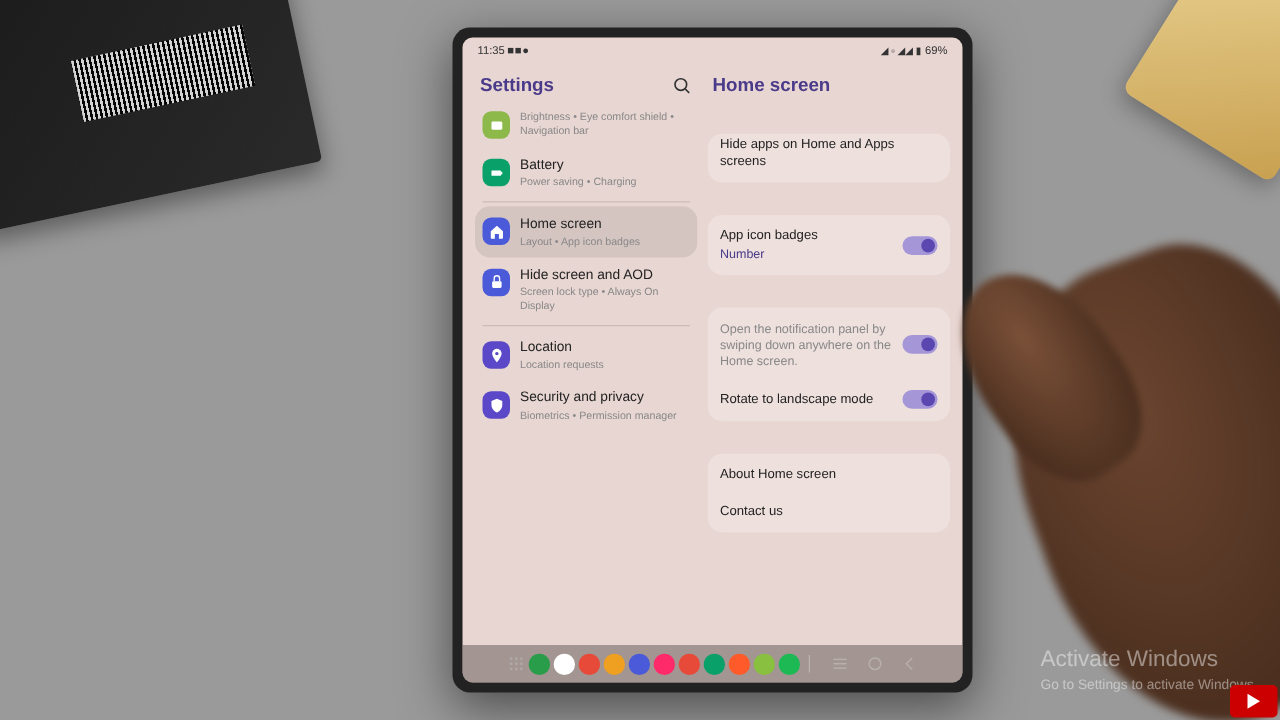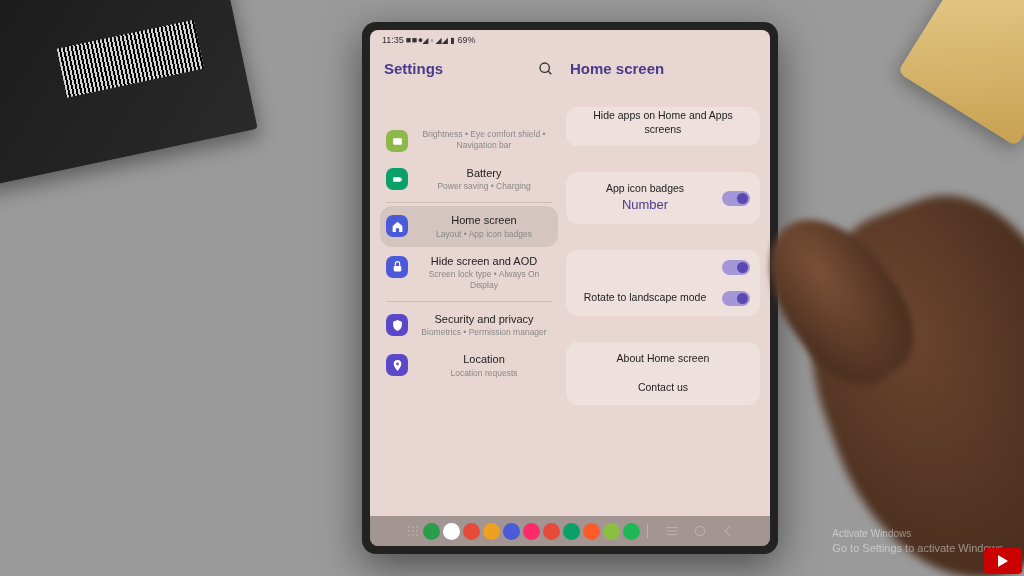--- a/index.html
+++ b/index.html
@@ -21,7 +21,7 @@
   .screen { width: 100%; height: 100%; background: #e8d6d2; border-radius: 8px; overflow: hidden; display: flex; flex-direction: column; }
   
   
-  .statusbar { height: 20px; display: flex; align-items: center; padding: 0 12px; font-size: 9px; color: #333; }
+  .statusbar { height: 20px; display: flex; justify-content: space-between; align-items: center; padding: 0 12px; font-size: 9px; color: #333; }
   .status-left { display: flex; gap: 2px; align-items: center; }
   .status-right { display: flex; gap: 3px; align-items: center; }
   

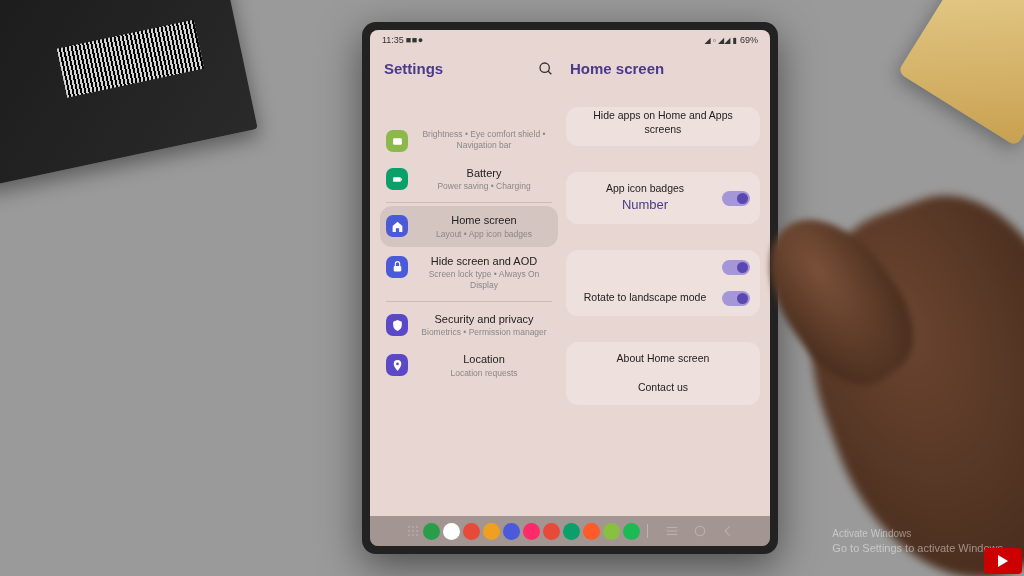--- a/index.html
+++ b/index.html
@@ -27,7 +27,7 @@
   
   
   .content { flex: 1; display: flex; overflow: hidden; }
-  .pane { display: flex; flex-direction: column; text-align: center; }
+  .pane { display: flex; flex-direction: column; }
   .left-pane { width: 48%; padding: 6px 4px 0 10px; }
   .right-pane { width: 52%; padding: 6px 10px 0 4px; }
   

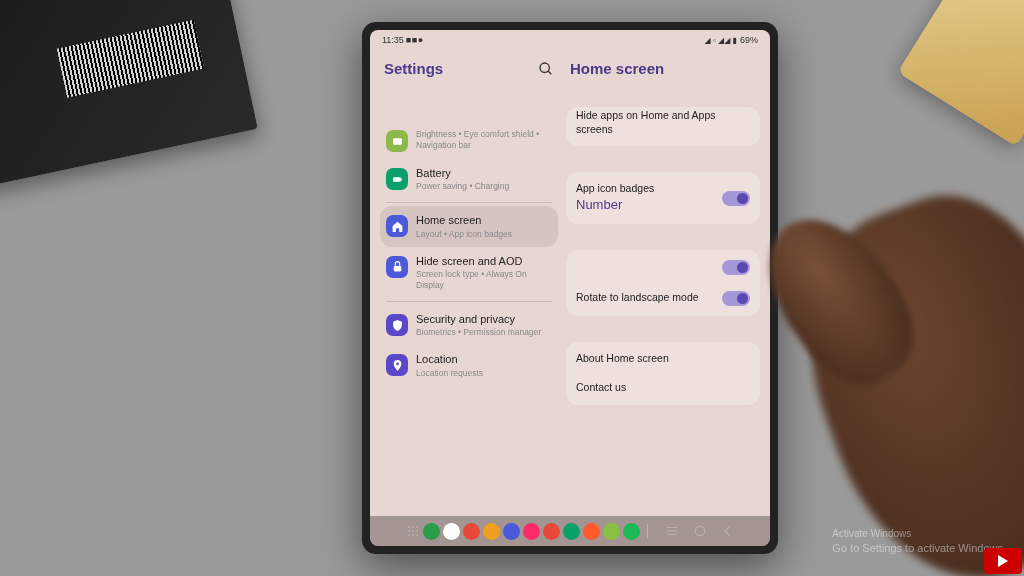--- a/index.html
+++ b/index.html
@@ -39,7 +39,7 @@
   .settings-list { flex: 1; overflow: hidden; }
   .settings-item { display: flex; align-items: flex-start; gap: 8px; padding: 7px 6px; border-radius: 12px; }
   .settings-item.selected { background: rgba(0,0,0,0.08); }
-  .settings-item.partial { padding-top: 0; margin-top: 41px; }
+  .settings-item.partial { padding-top: 0; }
   .item-icon { width: 22px; height: 22px; border-radius: 7px; display: flex; align-items: center; justify-content: center; flex-shrink: 0; margin-top: 2px; }
   .item-icon svg { width: 13px; height: 13px; fill: #fff; }
   .item-text { flex: 1; min-width: 0; }

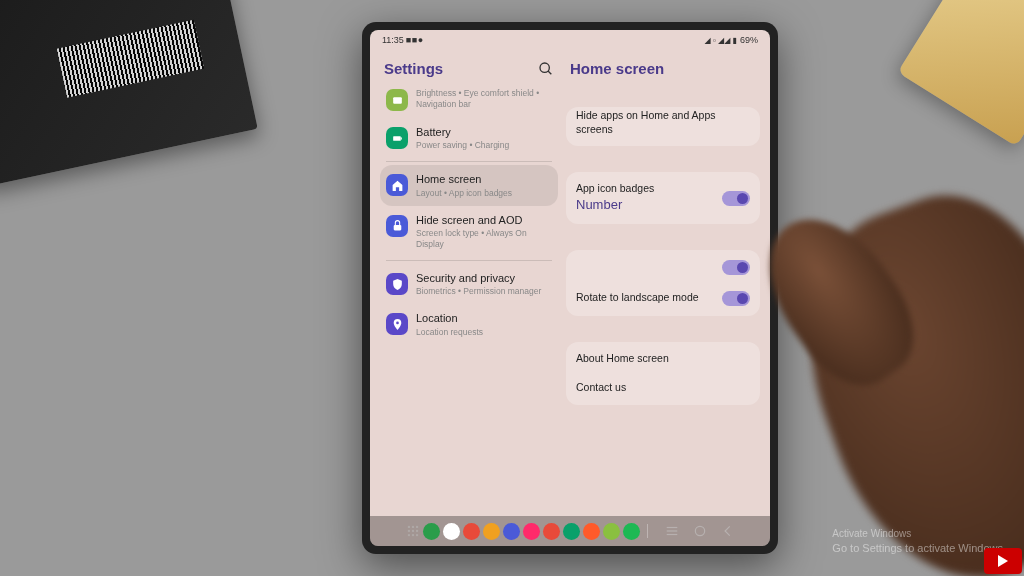--- a/index.html
+++ b/index.html
@@ -53,7 +53,7 @@
   .detail-item.partial { padding-top: 0; }
   .detail-text { flex: 1; }
   .detail-label { font-size: 10.5px; color: #222; line-height: 1.3; }
-  .detail-sub { font-size: 13px; color: #888; line-height: 1.3; margin-top: 1px; }
+  .detail-sub { font-size: 10px; color: #888; line-height: 1.3; margin-top: 1px; }
   .detail-sub.blue { color: #4a3a8a; }
   .toggle { width: 28px; height: 15px; border-radius: 8px; background: #a596d8; position: relative; flex-shrink: 0; }
   .toggle::after { content: ''; position: absolute; right: 2px; top: 2px; width: 11px; height: 11px; border-radius: 50%; background: #5a48b0; }

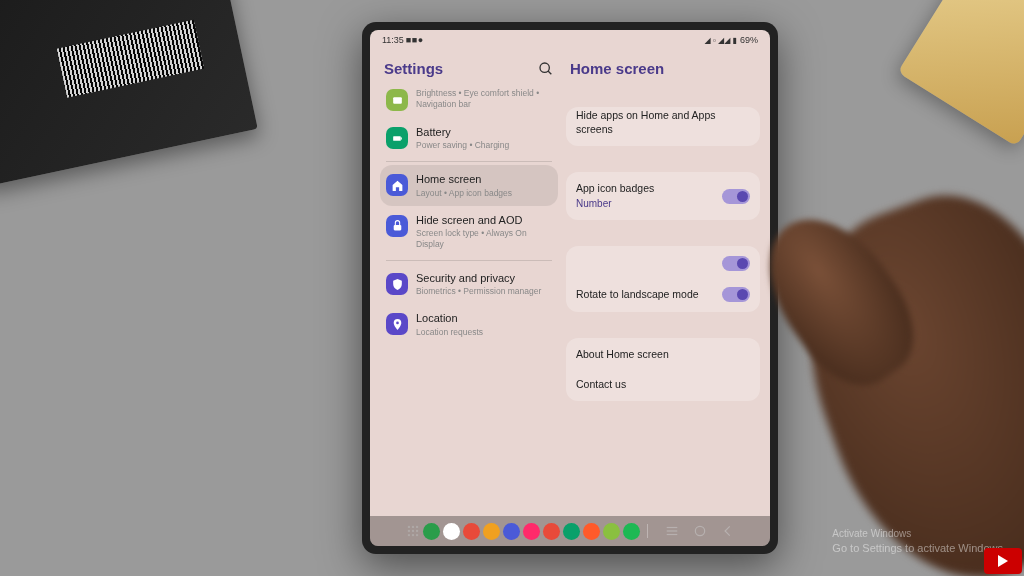--- a/index.html
+++ b/index.html
@@ -204,6 +204,7 @@
             <div class="detail-card">
               <div class="detail-item">
                 <div class="detail-text">
+                  <div class="detail-sub">Open the notification panel by swiping down anywhere on the Home screen.</div>
                 </div>
                 <div class="toggle"></div>
               </div>

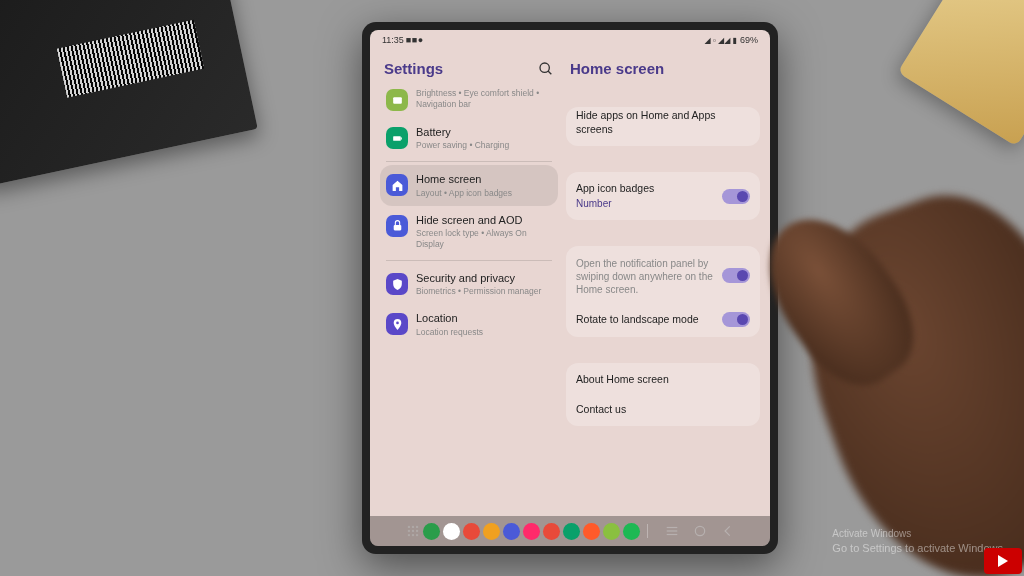--- a/index.html
+++ b/index.html
@@ -157,24 +157,24 @@
             <div class="settings-item">
               <div class="item-icon" style="background: rgb(90, 72, 200);">
                 <svg viewBox="0 0 24 24">
+                  <path d="M12 2a7 7 0 017 7c0 5-7 13-7 13S5 14 5 9a7 7 0 017-7z"></path>
+                  <circle cx="12" cy="9" r="2.5" fill="#5a48c8"></circle>
+                </svg>
+              </div>
+              <div class="item-text">
+                <div class="item-label">Location</div>
+                <div class="item-sub">Location requests</div>
+              </div>
+            </div>
+            <div class="settings-item">
+              <div class="item-icon" style="background: rgb(90, 72, 200);">
+                <svg viewBox="0 0 24 24">
                   <path d="M12 2l8 3v6c0 5-3.5 9.5-8 11-4.5-1.5-8-6-8-11V5z"></path>
                 </svg>
               </div>
               <div class="item-text">
                 <div class="item-label">Security and privacy</div>
                 <div class="item-sub">Biometrics • Permission manager</div>
-              </div>
-            </div>
-            <div class="settings-item">
-              <div class="item-icon" style="background: rgb(90, 72, 200);">
-                <svg viewBox="0 0 24 24">
-                  <path d="M12 2a7 7 0 017 7c0 5-7 13-7 13S5 14 5 9a7 7 0 017-7z"></path>
-                  <circle cx="12" cy="9" r="2.5" fill="#5a48c8"></circle>
-                </svg>
-              </div>
-              <div class="item-text">
-                <div class="item-label">Location</div>
-                <div class="item-sub">Location requests</div>
               </div>
             </div>
           </div>

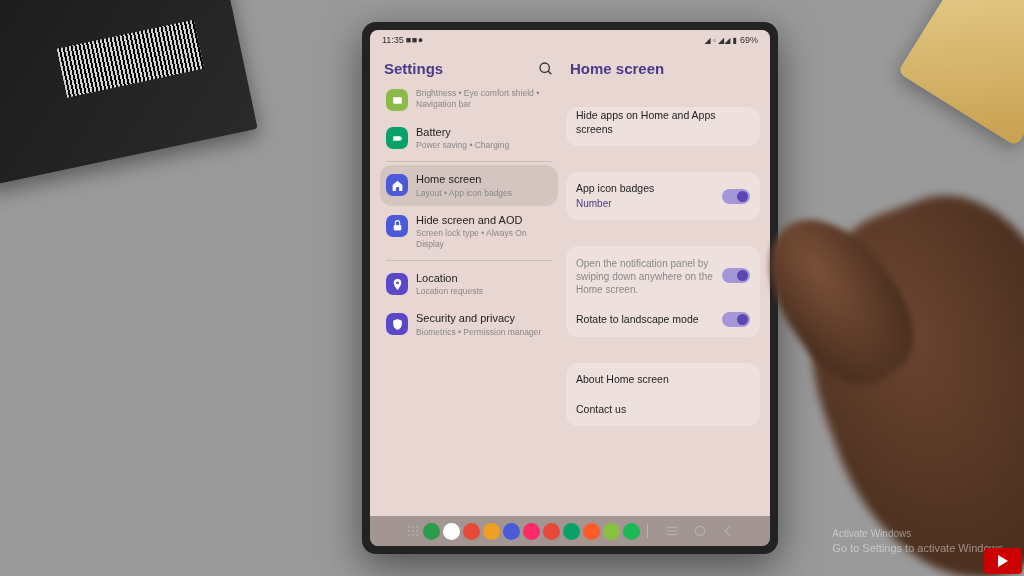--- a/index.html
+++ b/index.html
@@ -68,7 +68,7 @@
   
   
   .watermark { position: absolute; right: 18px; bottom: 20px; font-size: 11px; color: rgba(255,255,255,0.45); text-align: left; line-height: 1.4; }
-  .watermark .wm-title { font-size: 10px; }
+  .watermark .wm-title { font-size: 18px; }
   .yt-badge { position: absolute; right: 2px; bottom: 2px; width: 38px; height: 26px; background: #cc0000; border-radius: 4px; }
   .yt-badge::after { content: ''; position: absolute; left: 14px; top: 7px; border-left: 10px solid #fff; border-top: 6px solid transparent; border-bottom: 6px solid transparent; }
 </style>

